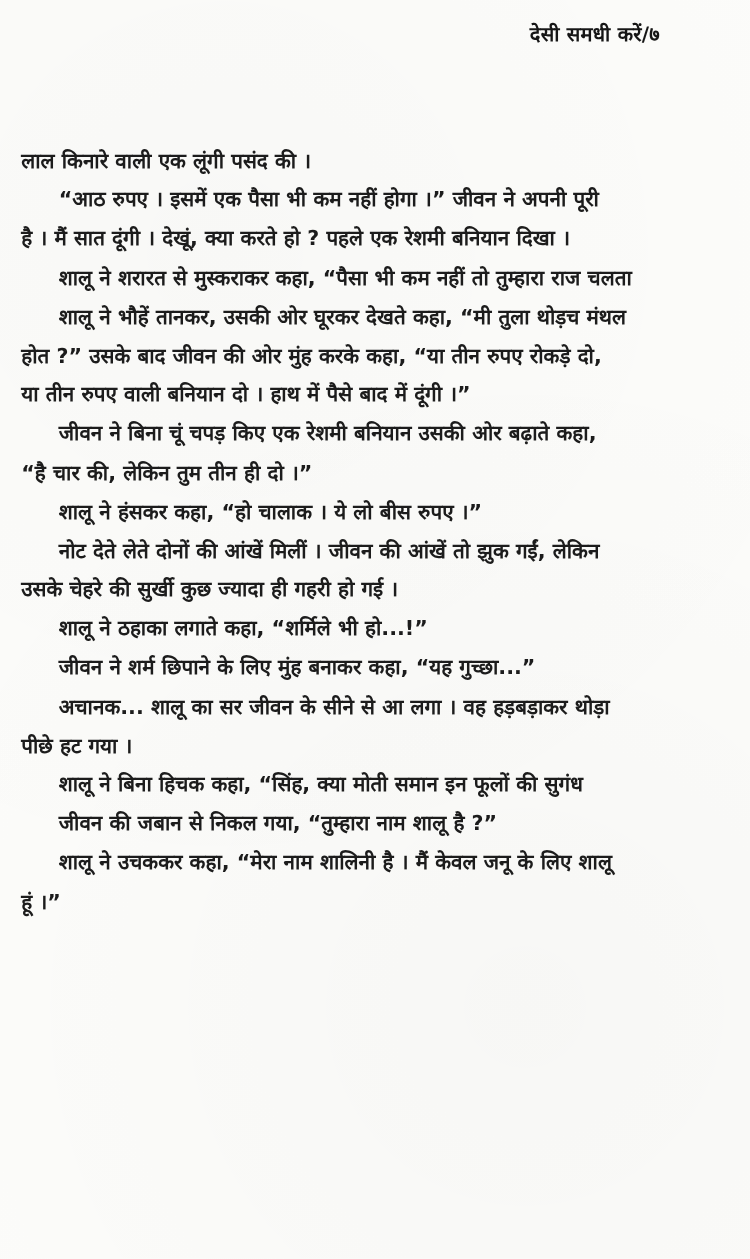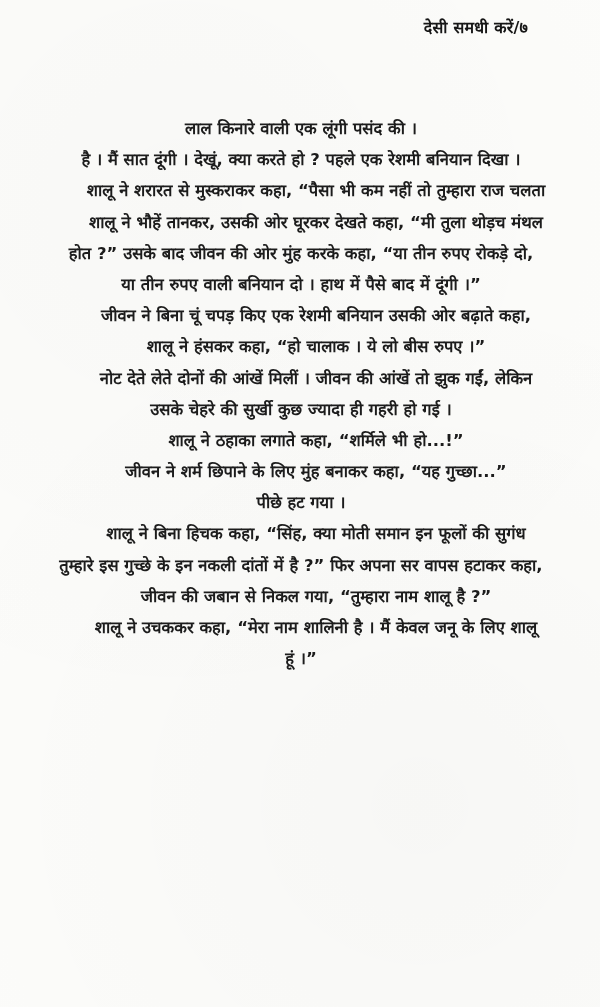--- a/index.html
+++ b/index.html
@@ -47,7 +47,6 @@
       font-weight: bold;
       white-space: nowrap;
       color: #1c1c1c;
-      text-align: center;
     }
     .line.indent {
       padding-left: 30px;

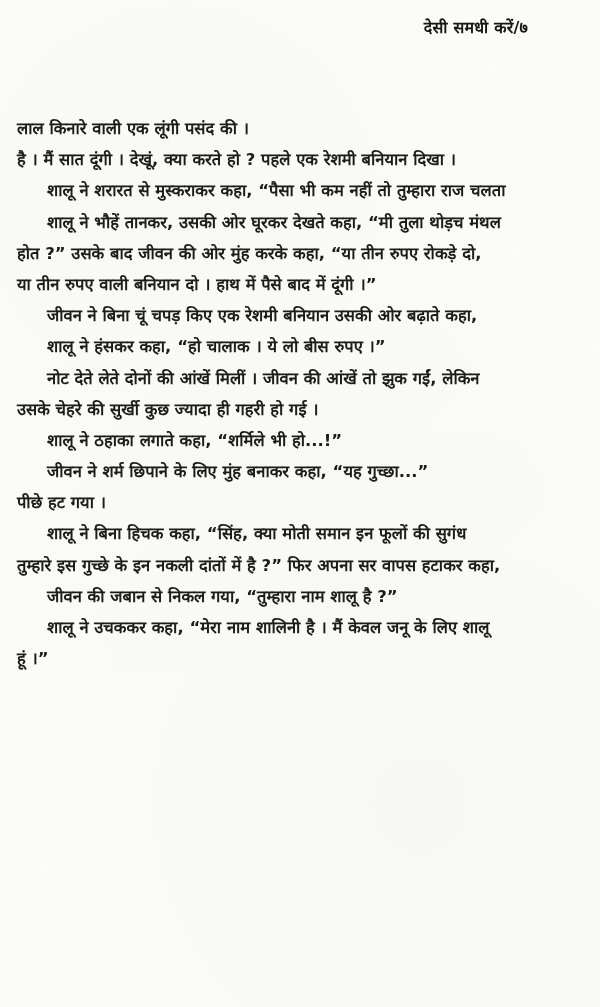--- a/index.html
+++ b/index.html
@@ -60,6 +60,7 @@
 
   <div class="body-text">
     <div class="line">लाल किनारे वाली एक लूंगी पसंद की ।</div>
+    <div class="line indent">“आठ रुपए । इसमें एक पैसा भी कम नहीं होगा ।” जीवन ने अपनी पूरी</div>
     <div class="line">है । मैं सात दूंगी । देखूं, क्या करते हो ? पहले एक रेशमी बनियान दिखा ।</div>
     <div class="line indent">शालू ने शरारत से मुस्कराकर कहा, “पैसा भी कम नहीं तो तुम्हारा राज चलता</div>
     <div class="line indent">शालू ने भौहें तानकर, उसकी ओर घूरकर देखते कहा, “मी तुला थोड़च मंथल</div>

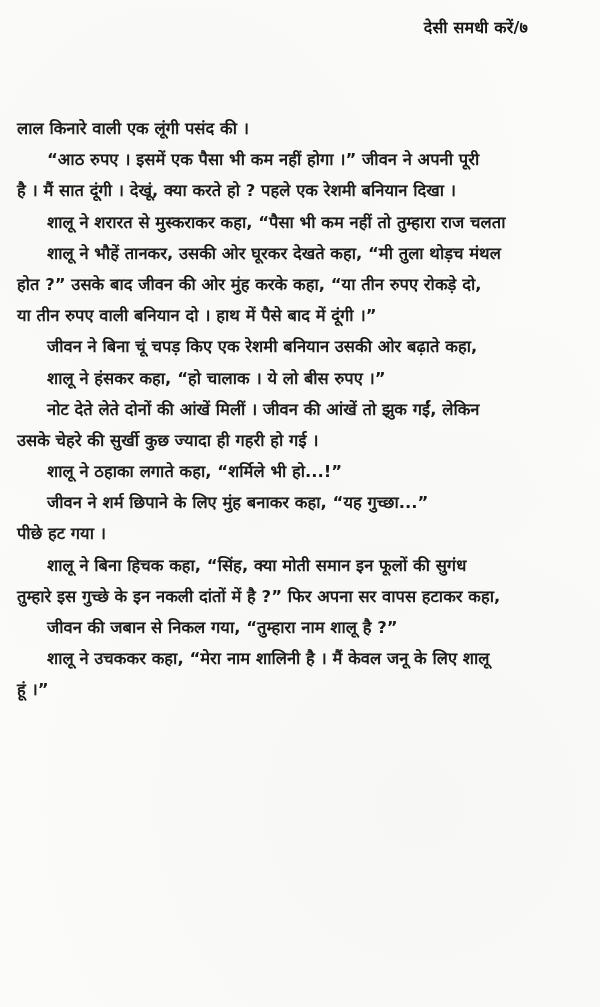--- a/index.html
+++ b/index.html
@@ -67,6 +67,7 @@
     <div class="line">होत ?” उसके बाद जीवन की ओर मुंह करके कहा, “या तीन रुपए रोकड़े दो,</div>
     <div class="line">या तीन रुपए वाली बनियान दो । हाथ में पैसे बाद में दूंगी ।”</div>
     <div class="line indent">जीवन ने बिना चूं चपड़ किए एक रेशमी बनियान उसकी ओर बढ़ाते कहा,</div>
+    <div class="line">“है चार की, लेकिन तुम तीन ही दो ।”</div>
     <div class="line indent">शालू ने हंसकर कहा, “हो चालाक । ये लो बीस रुपए ।”</div>
     <div class="line indent">नोट देते लेते दोनों की आंखें मिलीं । जीवन की आंखें तो झुक गईं, लेकिन</div>
     <div class="line">उसके चेहरे की सुर्खी कुछ ज्यादा ही गहरी हो गई ।</div>

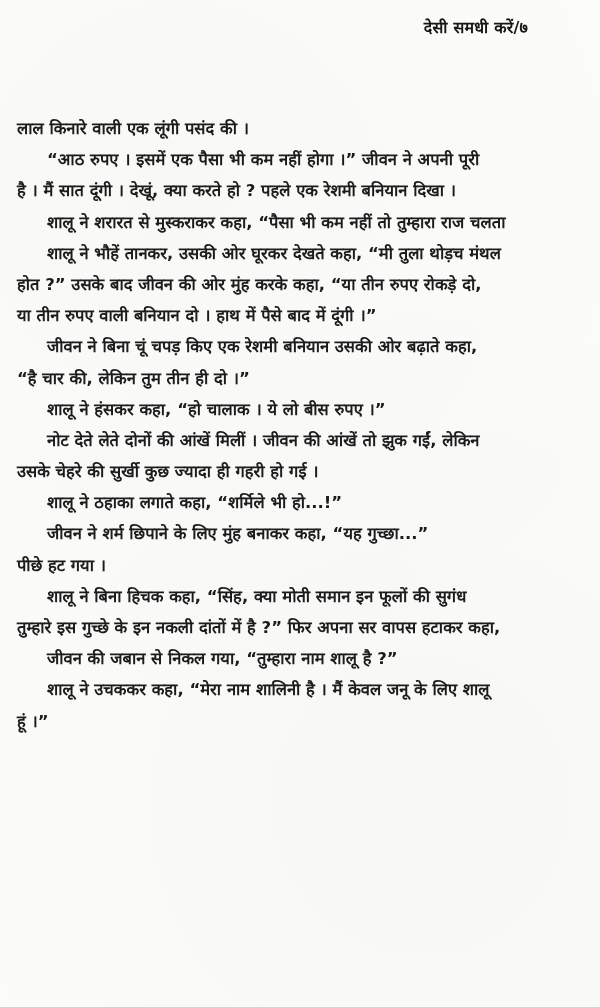--- a/index.html
+++ b/index.html
@@ -73,6 +73,7 @@
     <div class="line">उसके चेहरे की सुर्खी कुछ ज्यादा ही गहरी हो गई ।</div>
     <div class="line indent">शालू ने ठहाका लगाते कहा, “शर्मिले भी हो...!”</div>
     <div class="line indent">जीवन ने शर्म छिपाने के लिए मुंह बनाकर कहा, “यह गुच्छा...”</div>
+    <div class="line indent">अचानक... शालू का सर जीवन के सीने से आ लगा । वह हड़बड़ाकर थोड़ा</div>
     <div class="line">पीछे हट गया ।</div>
     <div class="line indent">शालू ने बिना हिचक कहा, “सिंह, क्या मोती समान इन फूलों की सुगंध</div>
     <div class="line">तुम्हारे इस गुच्छे के इन नकली दांतों में है ?” फिर अपना सर वापस हटाकर कहा,</div>

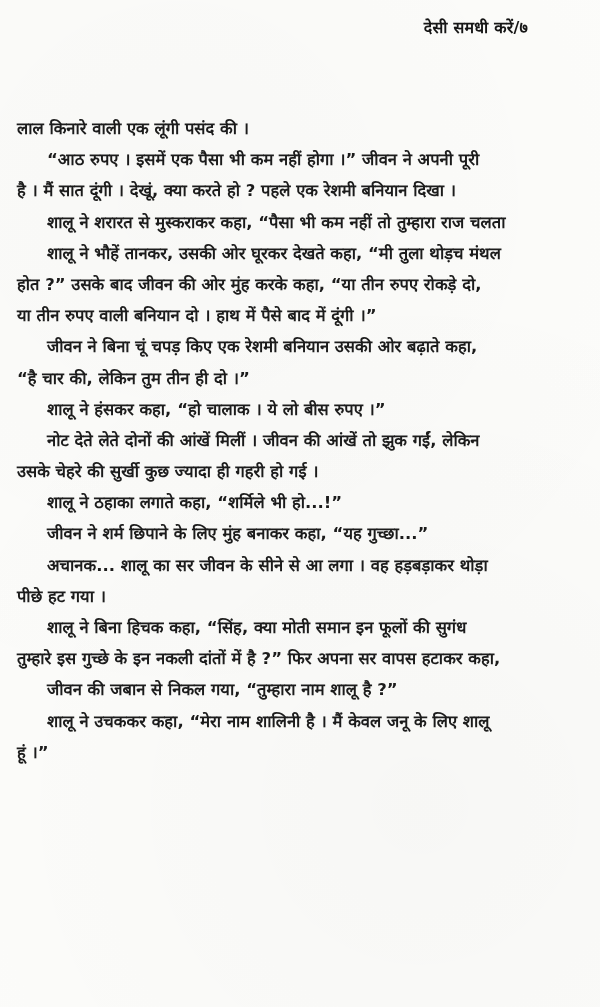--- a/index.html
+++ b/index.html
@@ -76,7 +76,6 @@
     <div class="line indent">अचानक... शालू का सर जीवन के सीने से आ लगा । वह हड़बड़ाकर थोड़ा</div>
     <div class="line">पीछे हट गया ।</div>
     <div class="line indent">शालू ने बिना हिचक कहा, “सिंह, क्या मोती समान इन फूलों की सुगंध</div>
-    <div class="line">तुम्हारे इस गुच्छे के इन नकली दांतों में है ?” फिर अपना सर वापस हटाकर कहा,</div>
     <div class="line indent">जीवन की जबान से निकल गया, “तुम्हारा नाम शालू है ?”</div>
     <div class="line indent">शालू ने उचककर कहा, “मेरा नाम शालिनी है । मैं केवल जनू के लिए शालू</div>
     <div class="line">हूं ।”</div>

